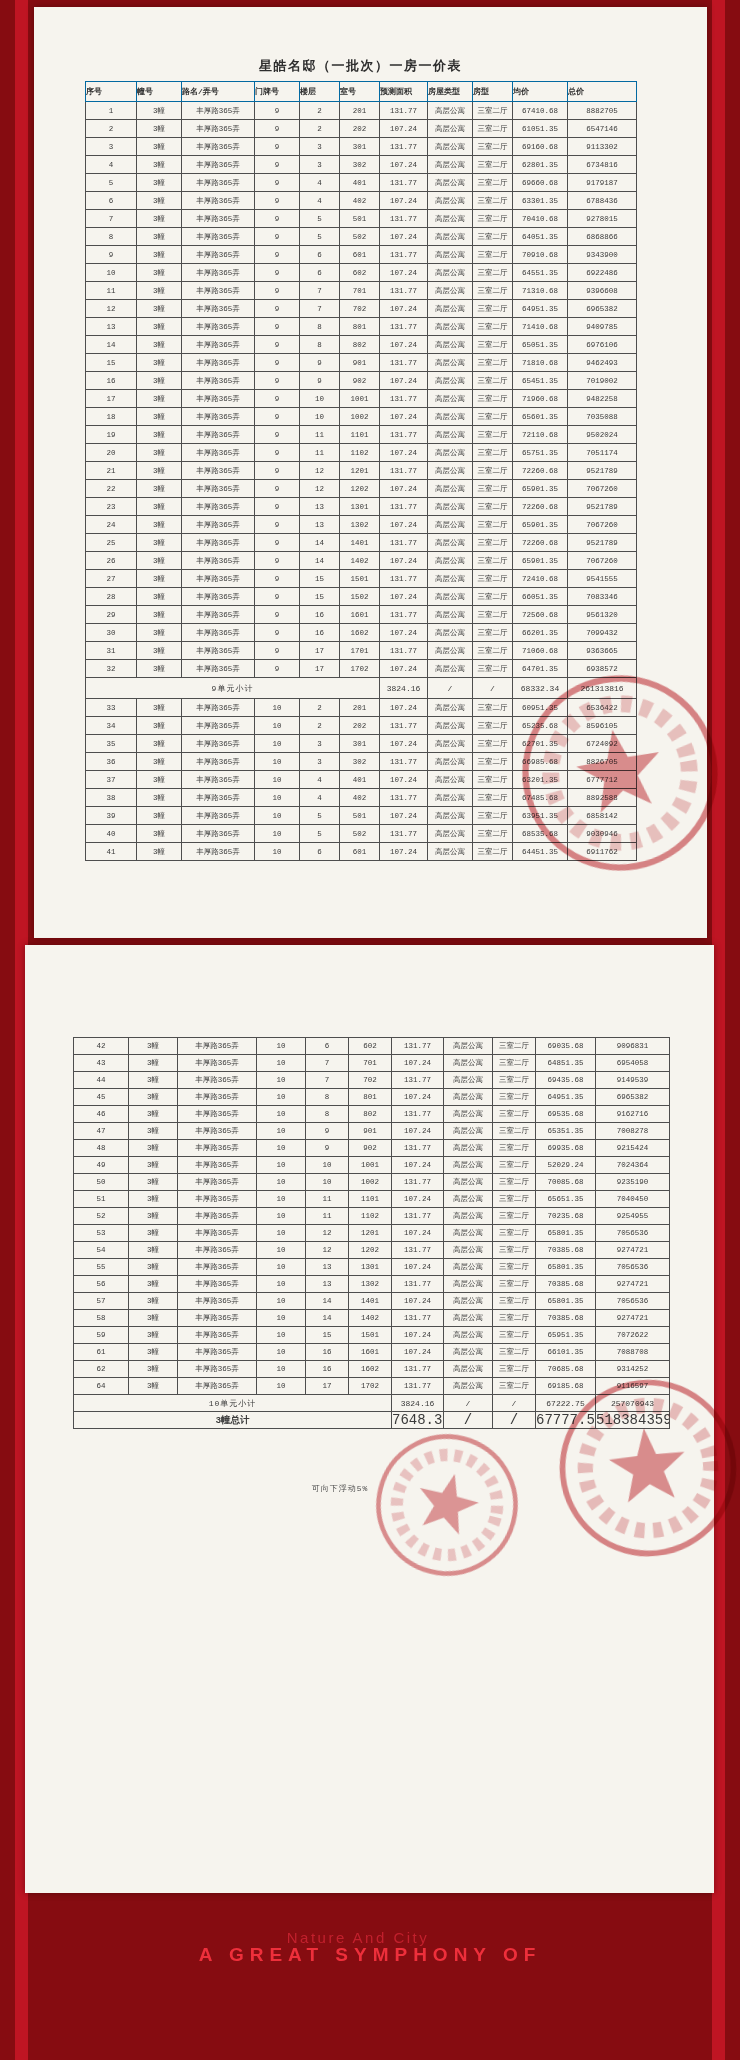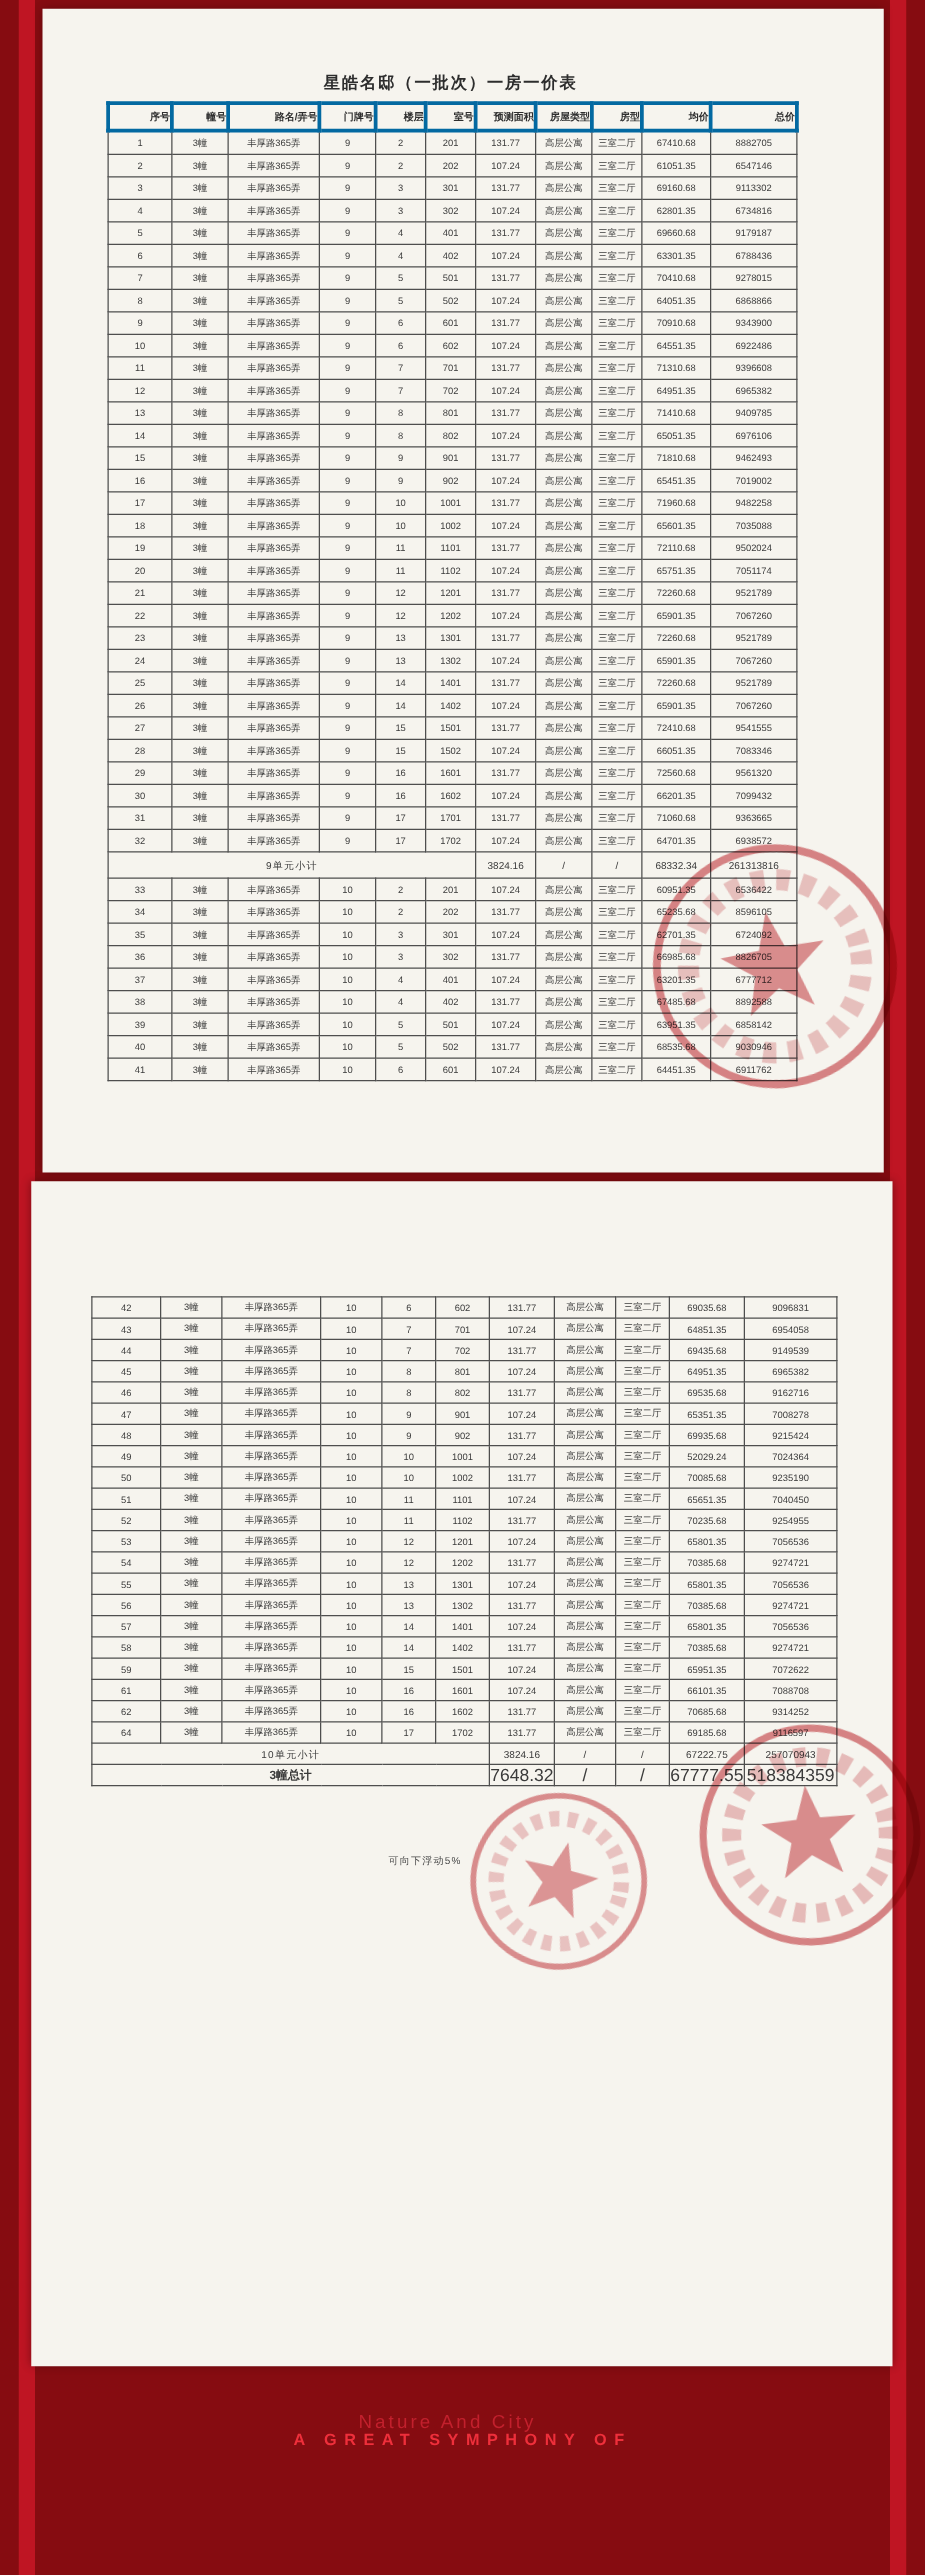--- a/index.html
+++ b/index.html
@@ -18,6 +18,7 @@
     position:absolute;
     background:#f6f4ee;
     box-shadow:0 0 7px rgba(40,0,0,.45);
+    font-family:Liberation Mono, monospace;
   }
   #page1{left:34px;top:7px;width:673px;height:931px;}
   #page2{left:25px;top:945px;width:689px;height:948px;}

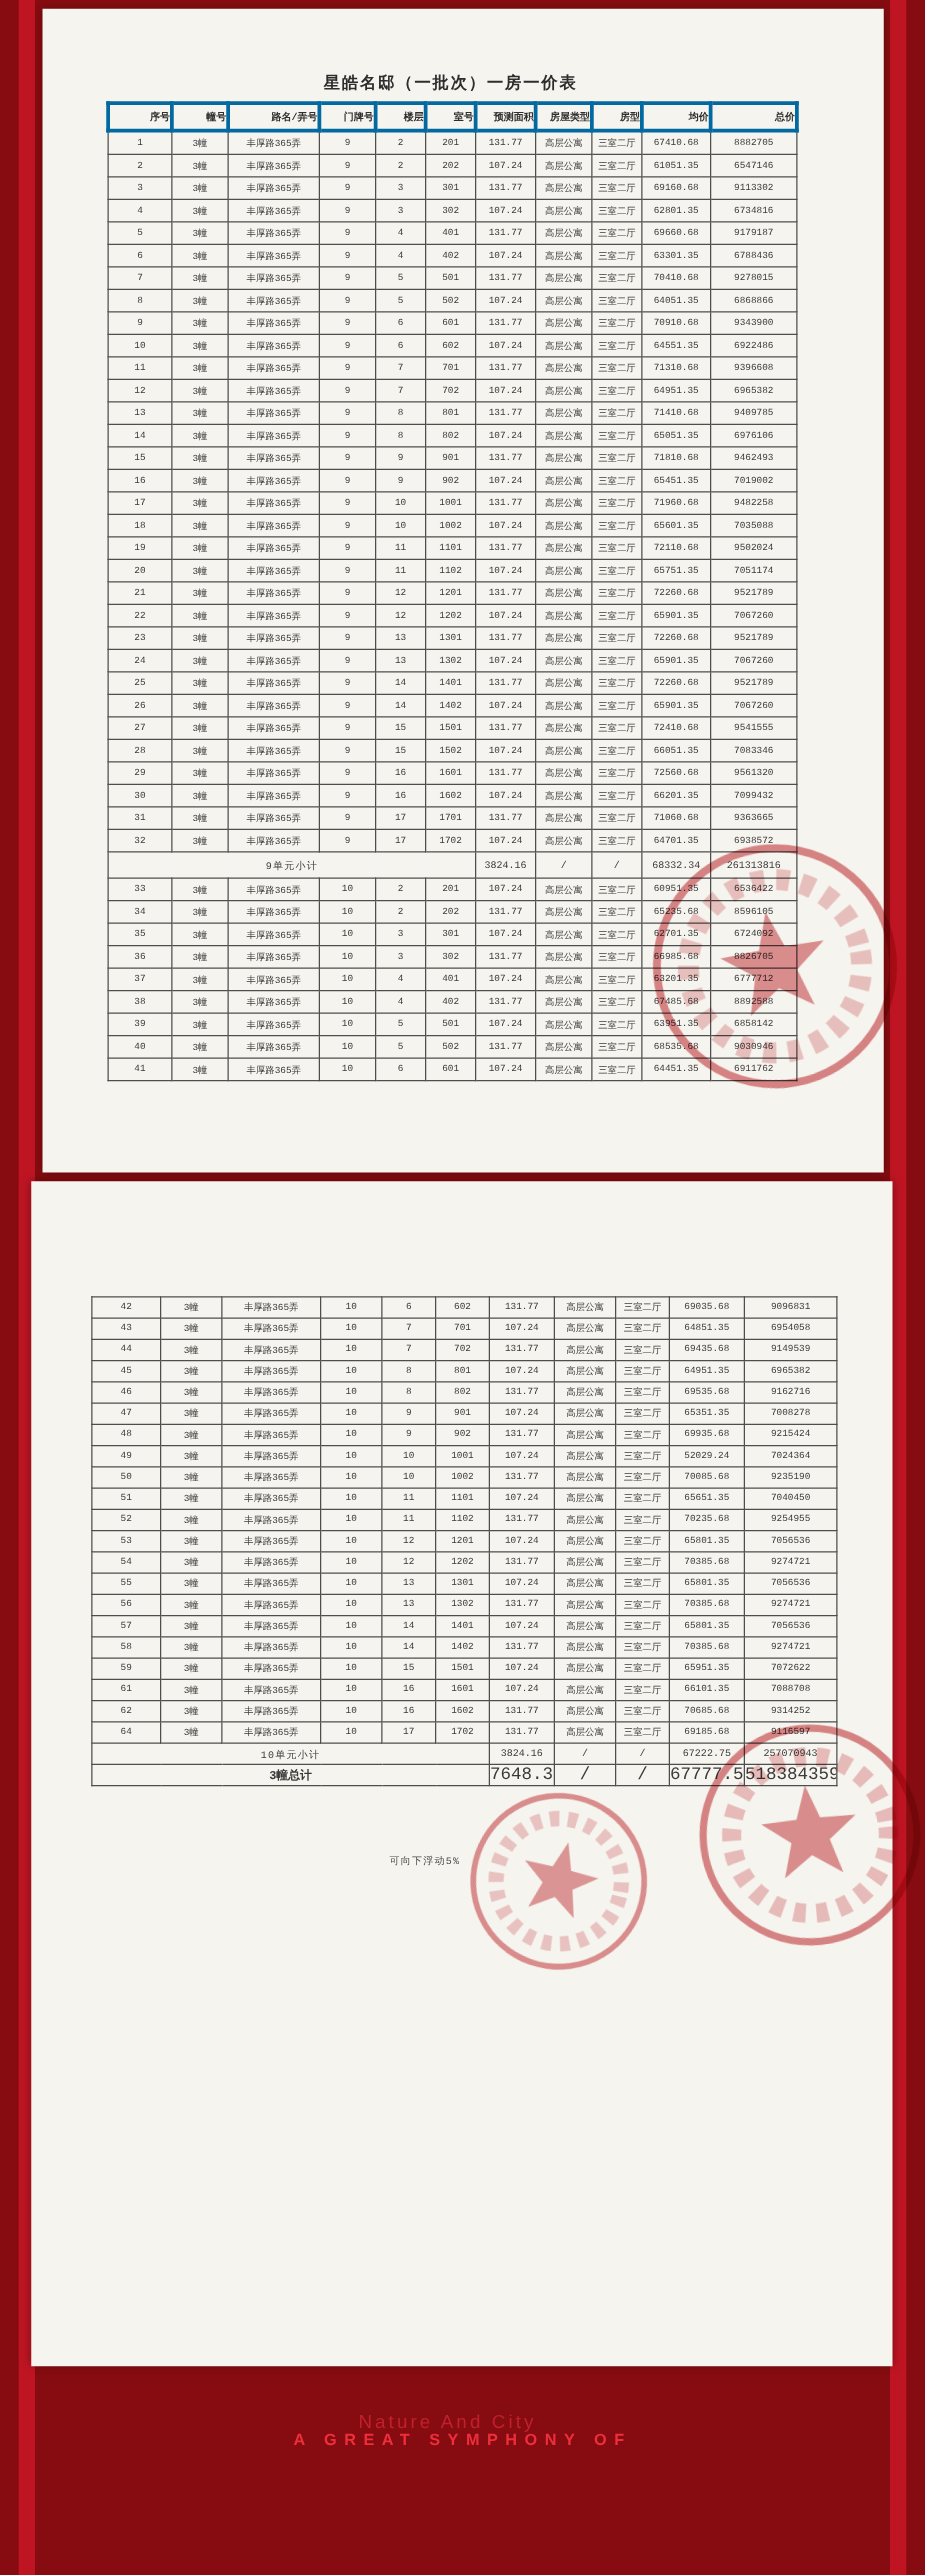--- a/index.html
+++ b/index.html
@@ -36,8 +36,8 @@
   #table1{left:51px;top:74px;width:551px;}
   #table2{left:48px;top:92px;width:596px;}
   table.price th{
-    border:3px solid #0369a1;height:19px;padding:0;
-    font-size:8px;font-weight:bold;color:#2f2f2f;text-align:right;
+    border:1px solid #0369a1;height:19px;padding:0;
+    font-size:8px;font-weight:bold;color:#2f2f2f;text-align:left;
     overflow:hidden;white-space:nowrap;
   }
   table.price td{

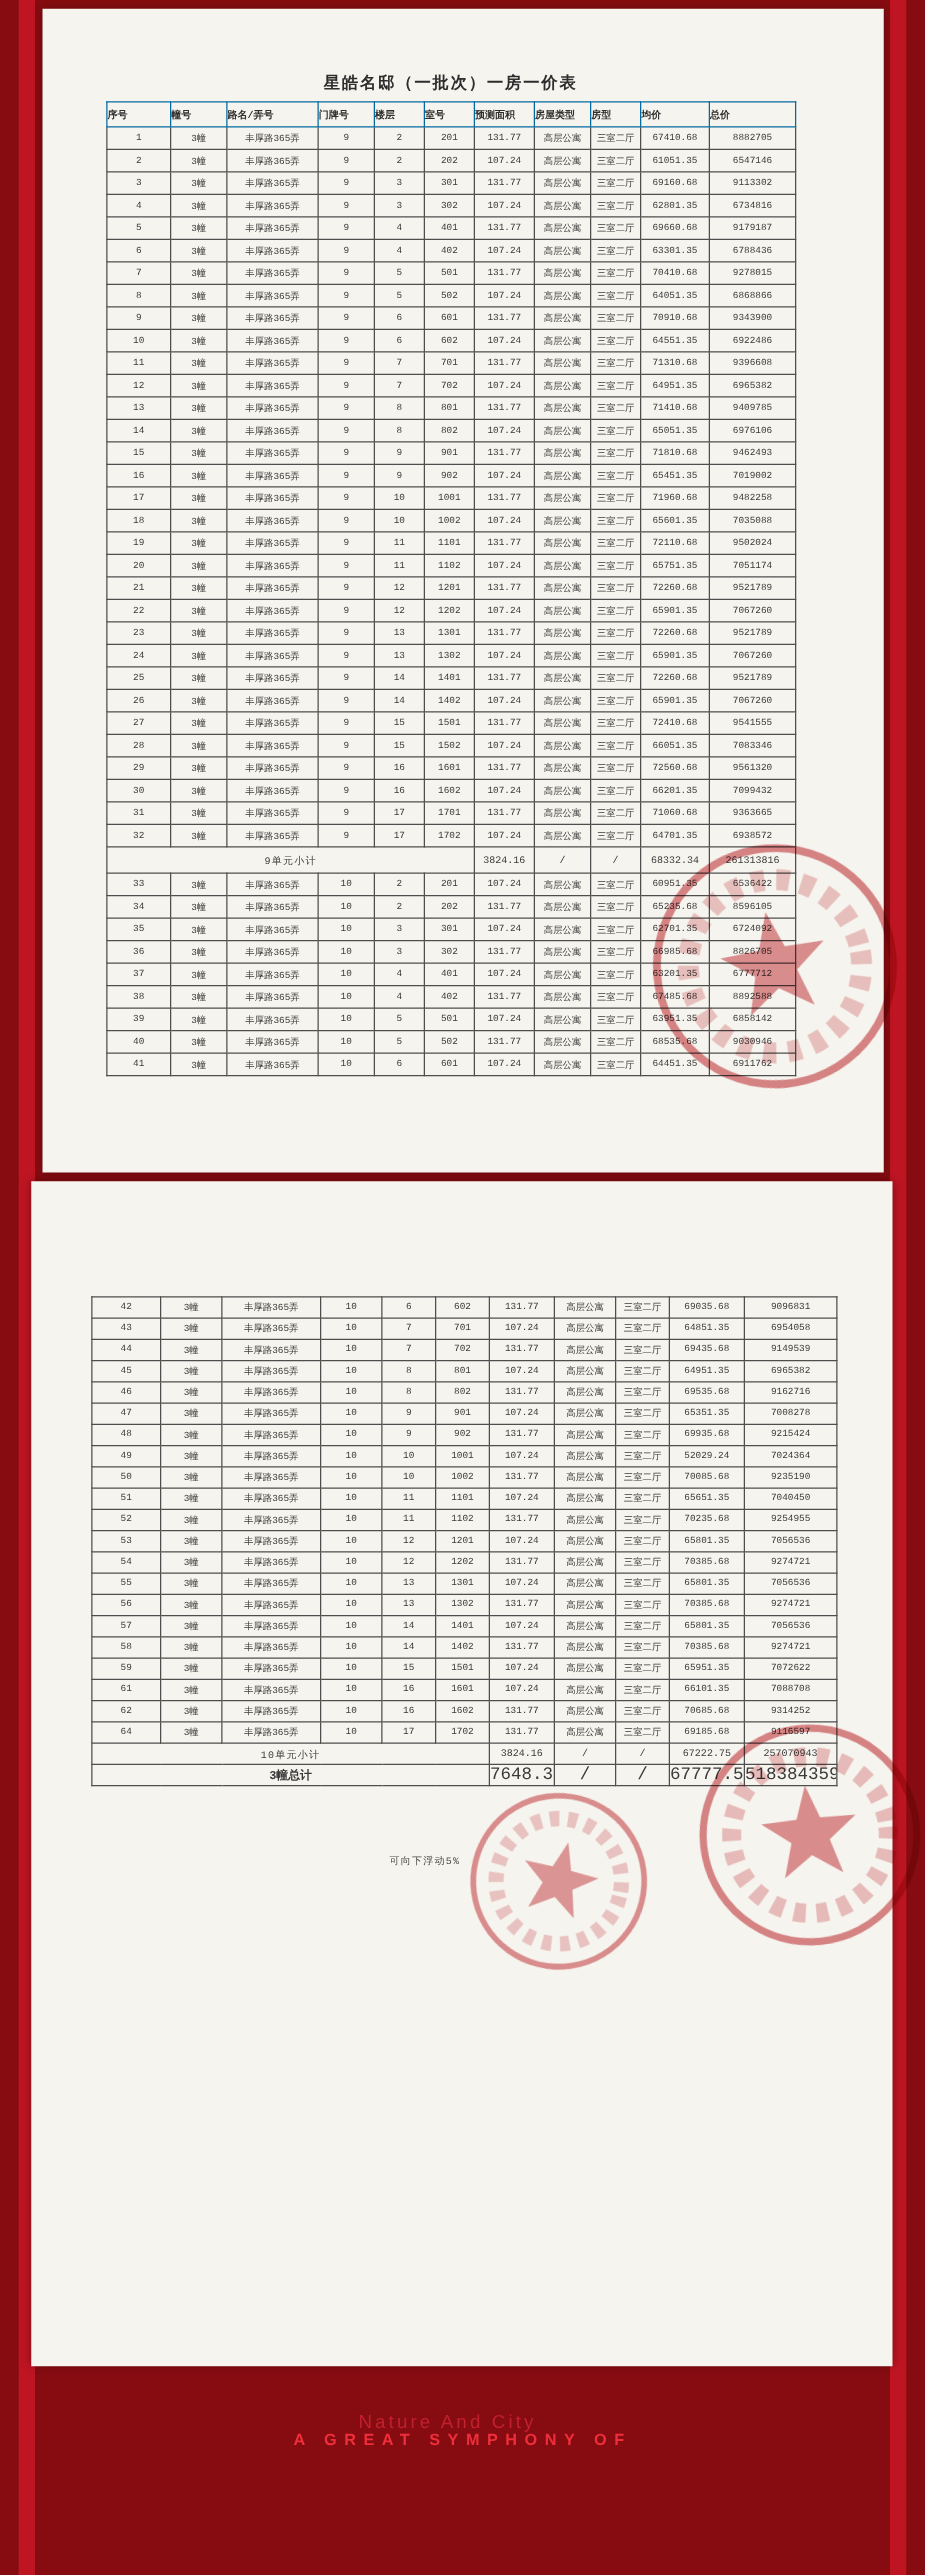--- a/index.html
+++ b/index.html
@@ -67,7 +67,7 @@
 
   .footer-line1{
     position:absolute;left:0;top:1944px;width:740px;text-align:center;
-    color:#ee2f3b;font-weight:bold;font-size:13px;letter-spacing:6px;
+    color:#ee2f3b;font-weight:bold;font-size:19px;letter-spacing:6px;
   }
   .footer-line2{
     position:absolute;left:0;top:1929px;width:716px;text-align:center;

